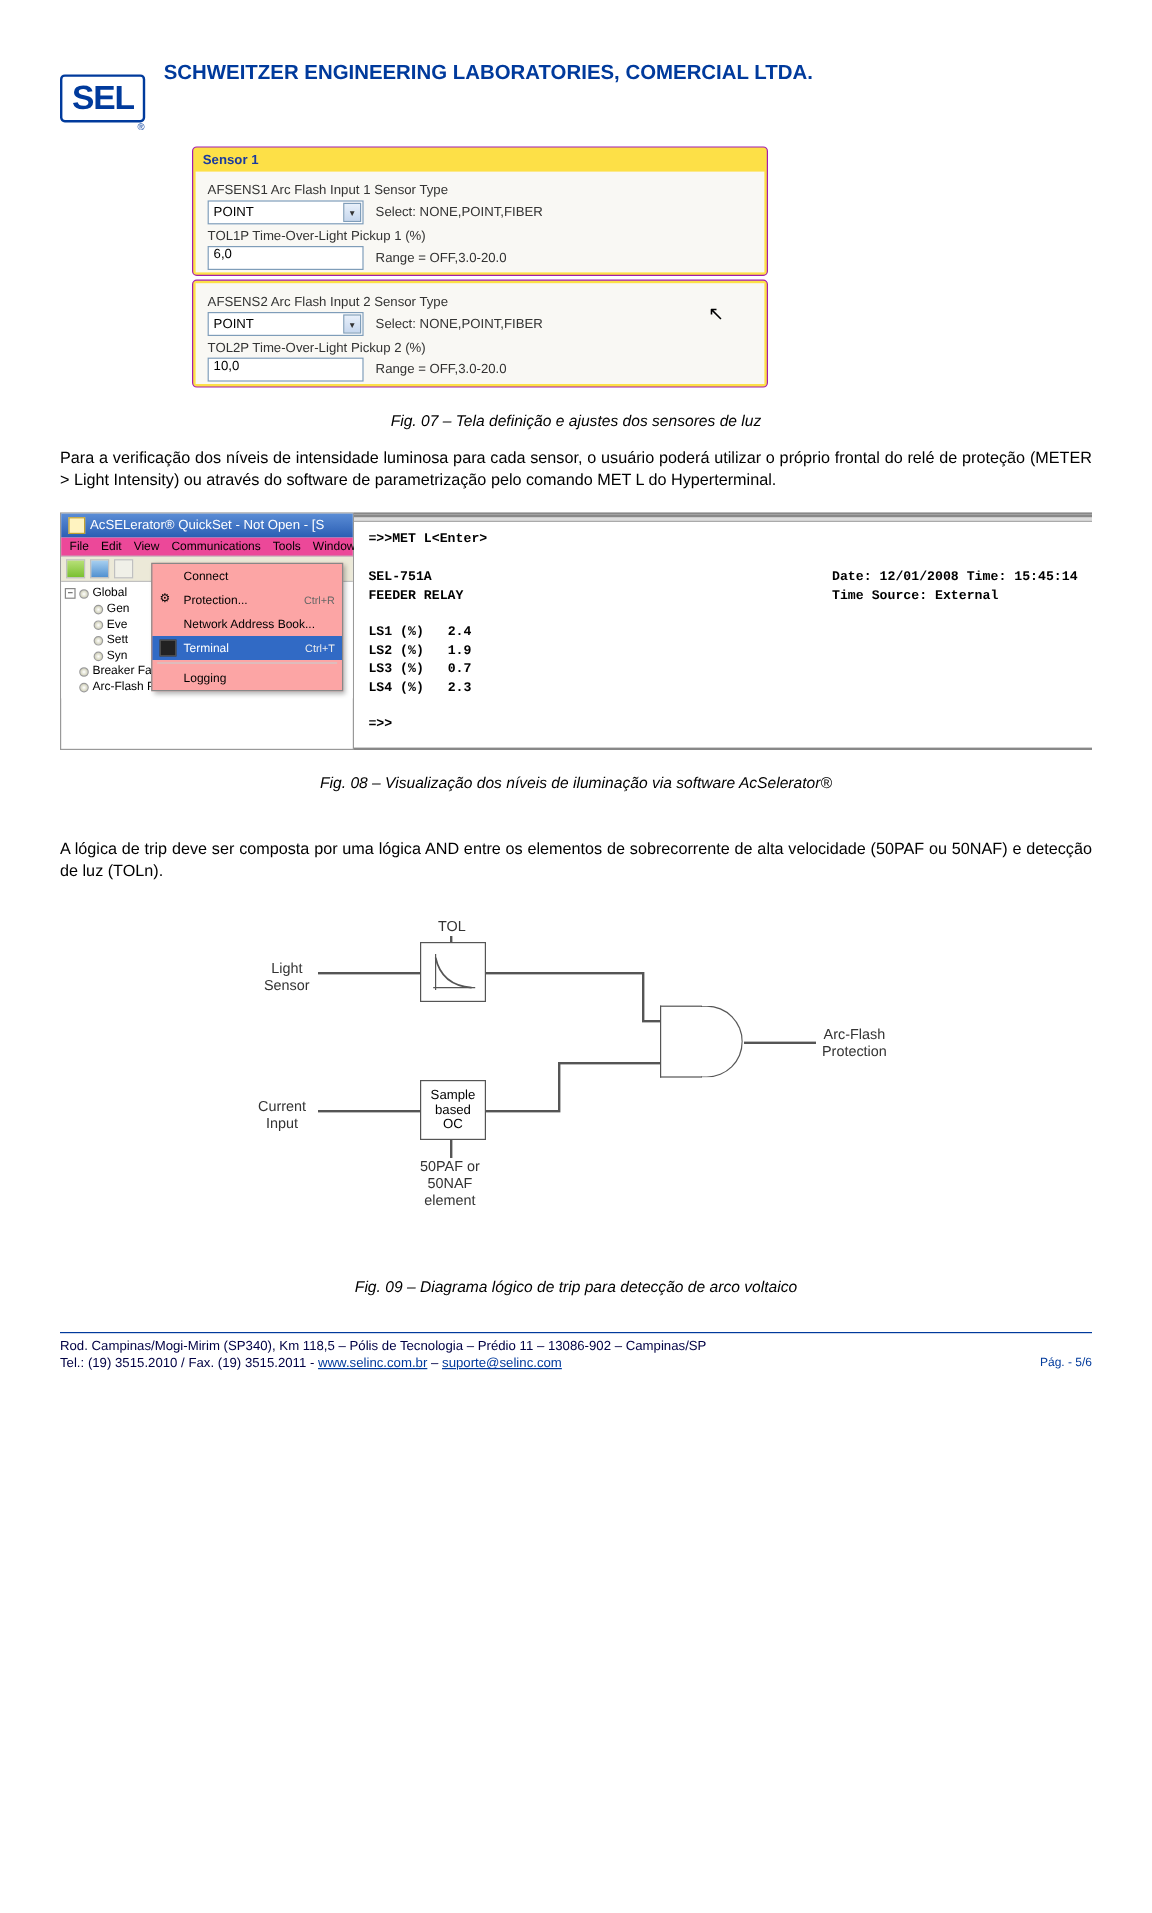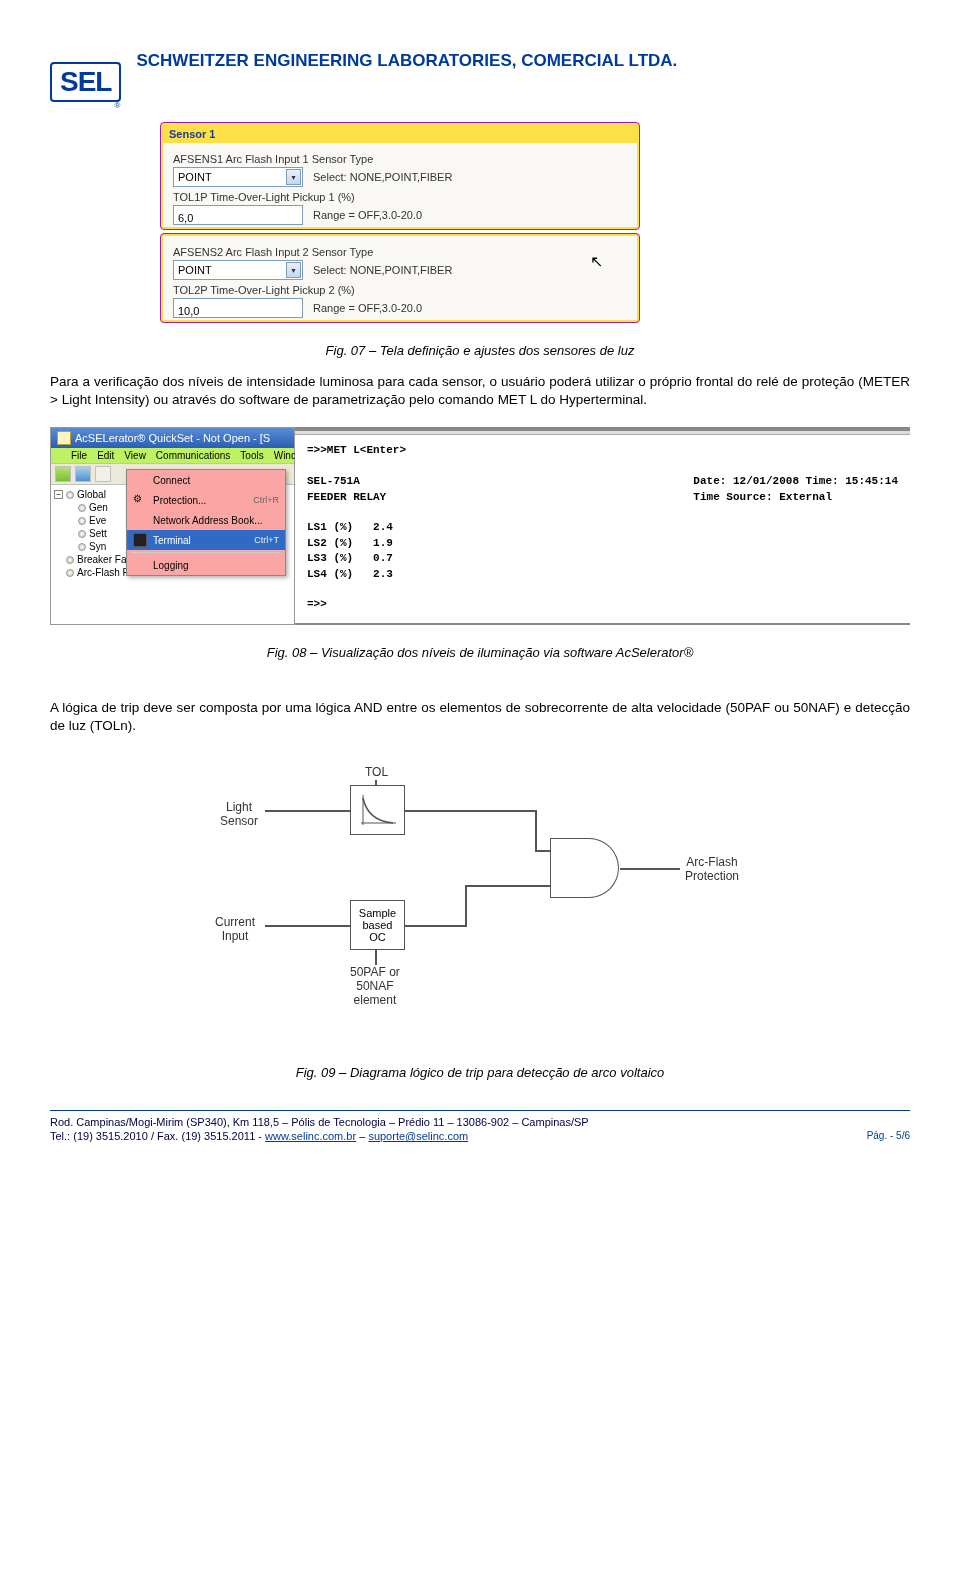--- a/index.html
+++ b/index.html
@@ -24,7 +24,7 @@
   .dropdown { display: flex; align-items: center; background: #fff; border: 1px solid #7f9db9; width: 130px; height: 20px; padding: 0 4px; font-size: 11px; }
   .dropdown-value { flex: 1; }
   .dropdown-arrow { width: 15px; height: 16px; background: linear-gradient(#e8f0fa, #c6d7ee); border: 1px solid #7f9db9; display: flex; align-items: center; justify-content: center; font-size: 8px; color: #333; margin-right: -3px; }
-  .textfield { background: #fff; border: 1px solid #7f9db9; width: 130px; height: 20px; padding: 0 4px; font-size: 11px; display: flex; align-items: flex-end; }
+  .textfield { background: #fff; border: 1px solid #7f9db9; width: 130px; height: 20px; padding: 0 4px; font-size: 11px; display: flex; align-items: flex-start; }
   .hint-text { font-size: 11px; color: #333; }
   .cursor-icon { position: absolute; font-size: 16px; }
   

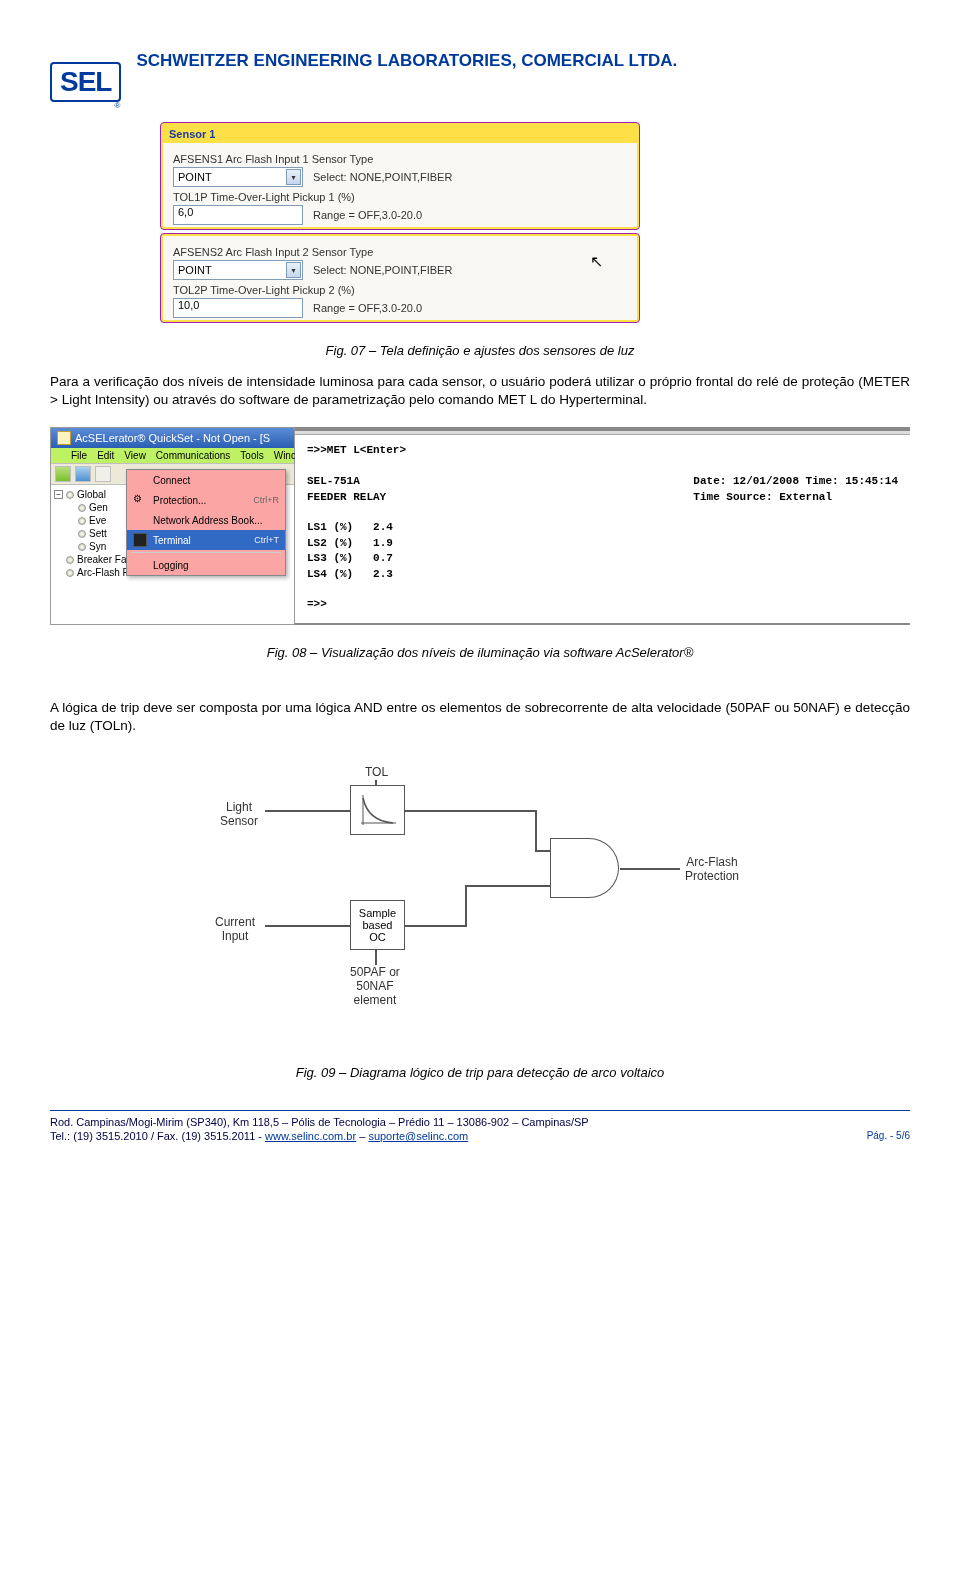--- a/index.html
+++ b/index.html
@@ -37,7 +37,7 @@
   .quickset { width: 245px; border: 1px solid #999; font-size: 10px; font-family: Tahoma, sans-serif; }
   .titlebar { background: linear-gradient(#5b8dd6, #2a5eb3); color: #fff; padding: 3px 6px; display: flex; align-items: center; gap: 4px; font-size: 11px; }
   .titlebar-icon { width: 14px; height: 14px; background: #fff3c0; border: 1px solid #c0a030; }
-  .menubar { background: #bef264; padding: 2px 20px; display: flex; gap: 10px; border-bottom: 1px solid #c0c0c0; }
+  .menubar { background: #ec4899; padding: 2px 7px; display: flex; gap: 10px; border-bottom: 1px solid #c0c0c0; }
   .toolbar { background: #ece9d8; padding: 2px 4px; display: flex; gap: 4px; align-items: center; border-bottom: 1px solid #c0c0c0; }
   .tool-btn { width: 16px; height: 16px; border: 1px solid #c0c0c0; background: #f0f0e8; }
   .tool-btn.g { background: linear-gradient(#b8e078,#7ac030); }

